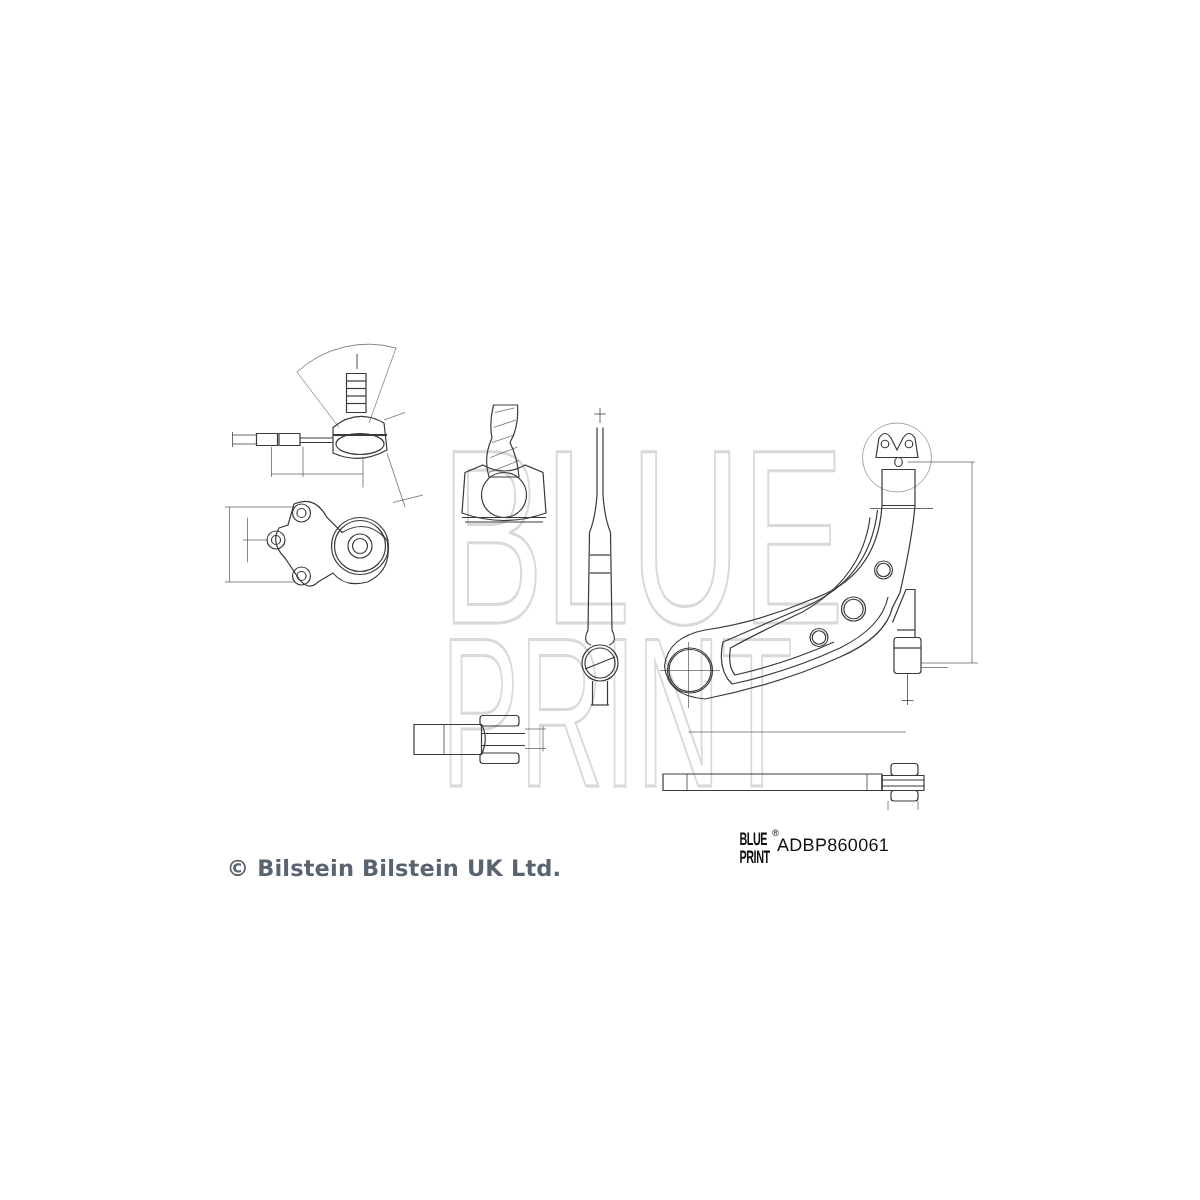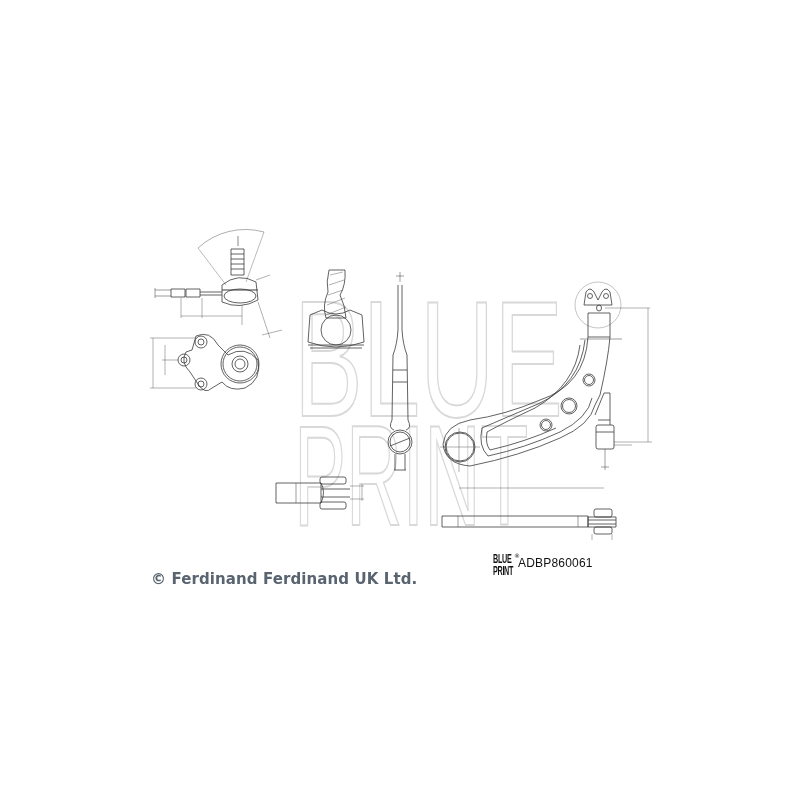--- a/index.html
+++ b/index.html
@@ -176,7 +176,7 @@
   </g>
 </svg>
 
-<div id="copyright">© Ferdinand Ferdinand UK Ltd.</div>
+<div id="copyright">© Bilstein Bilstein UK Ltd.</div>
 
 <div id="brand-logo">
   <span class="logo-line">BLUE</span>

